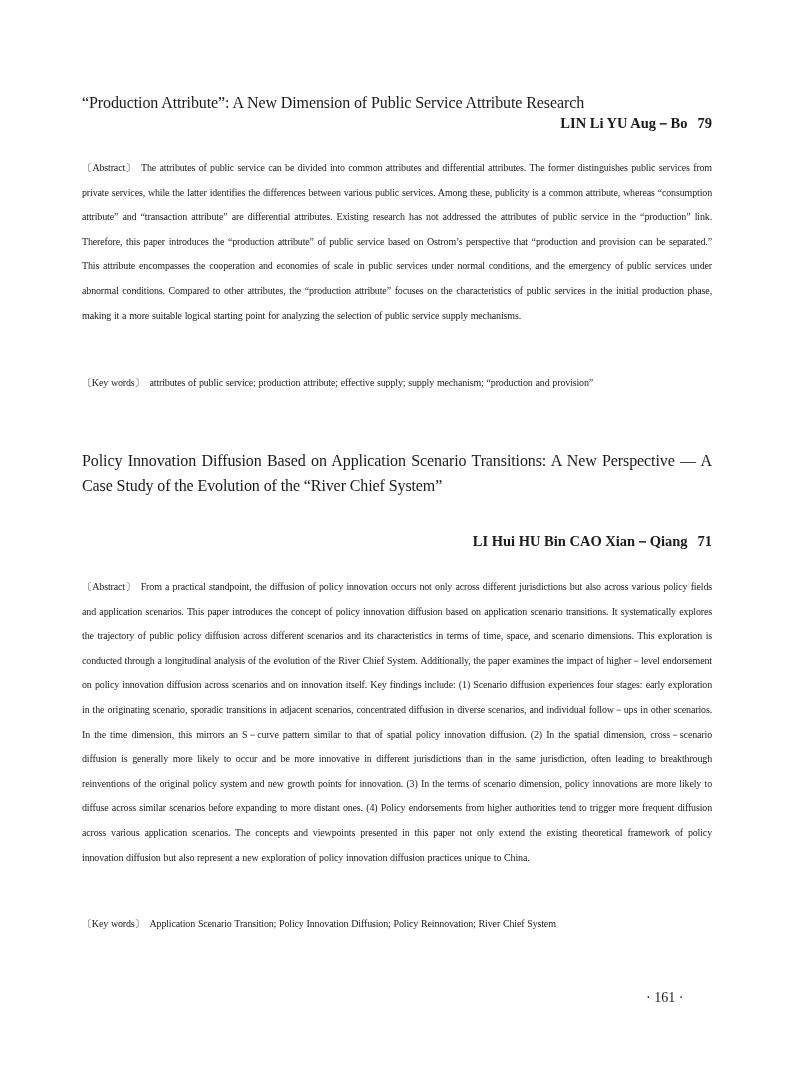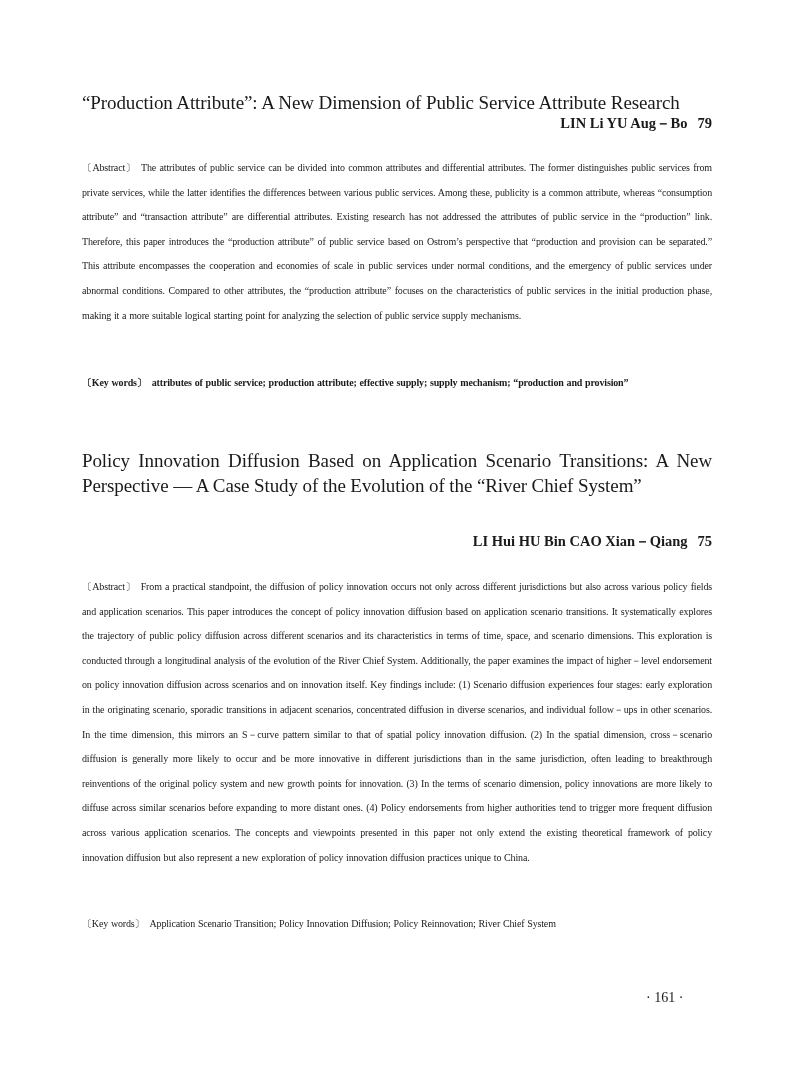--- a/index.html
+++ b/index.html
@@ -10,7 +10,7 @@
   }
   .page { position: absolute; left: 82px; top: 0; width: 630px; }
   .title {
-    font-size: 19px; line-height: 25px; letter-spacing: -0.1px;
+    font-size: 16px; line-height: 25px; letter-spacing: -0.1px;
     margin: 0; font-weight: normal; text-align: justify;
     font-stretch: condensed;
   }

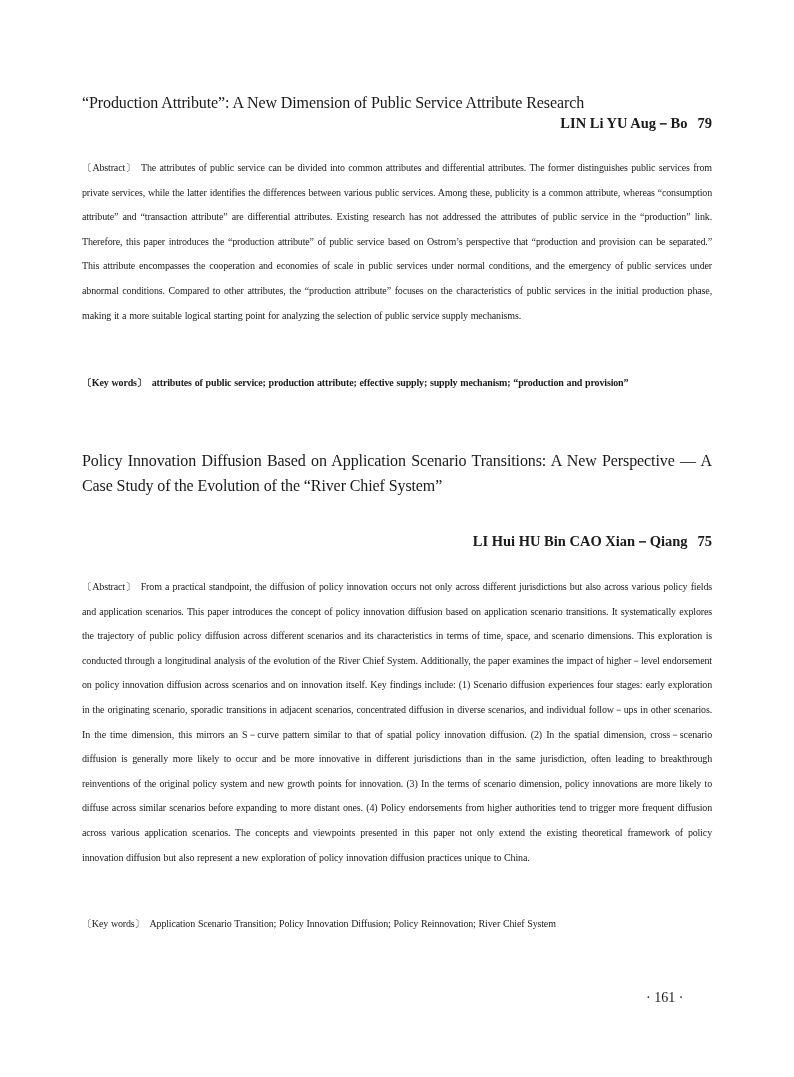--- a/index.html
+++ b/index.html
@@ -27,7 +27,7 @@
   #a1-title { position: absolute; top: 90px; }
   #a1-authors { position: absolute; top: 113px; right: 0; }
   #a1-abstract { position: absolute; top: 156px; }
-  #a1-keywords { position: absolute; top: 371px; font-weight: bold; }
+  #a1-keywords { position: absolute; top: 371px; }
   #a2-title { position: absolute; top: 448px; }
   #a2-authors { position: absolute; top: 531px; right: 0; }
   #a2-abstract { position: absolute; top: 575px; }

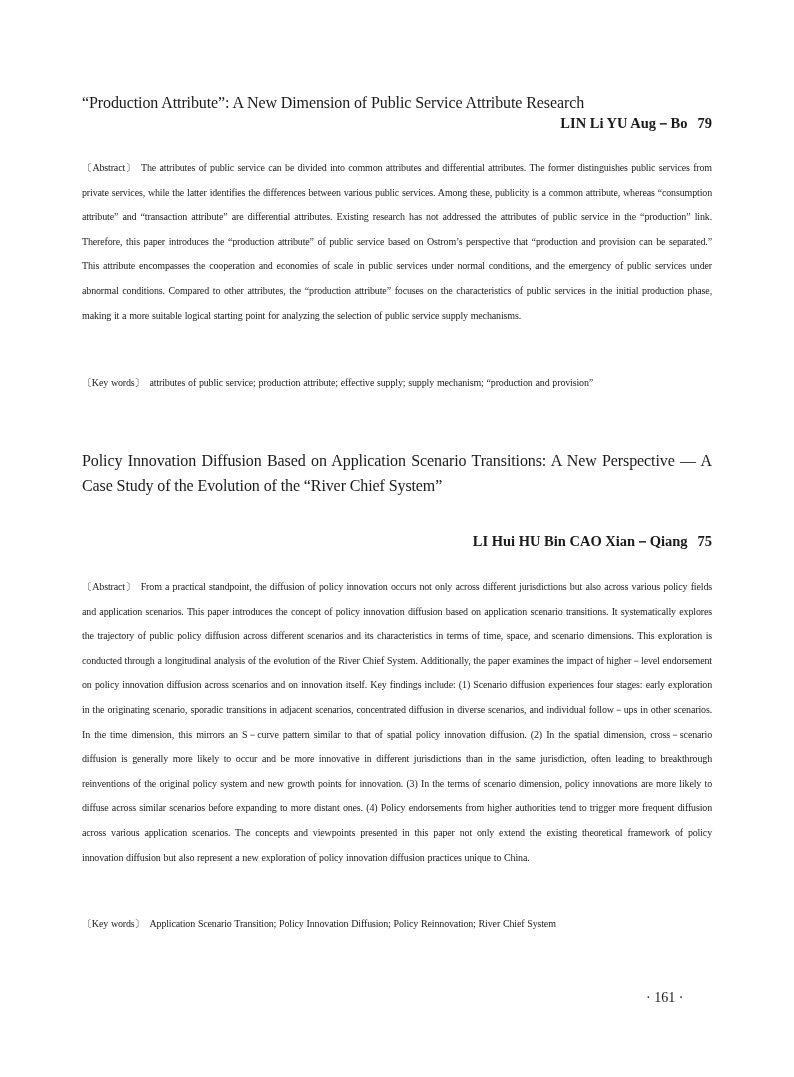--- a/index.html
+++ b/index.html
@@ -57,7 +57,7 @@
   <section>
     <h2 id="a2-title" class="title">Policy Innovation Diffusion Based on Application Scenario Transitions: A New Perspective — A Case Study of the Evolution of the “River Chief System”</h2>
     <p id="a2-authors" class="authors">
-      <b>LI Hui HU Bin   CAO Xian－Qiang</b><span class="pg">75</span>
+      <b>LI Hui HU Bin   CAO Xian－Qiang</b><span class="pg">71</span>
     </p>
     <p id="a2-abstract" class="para">
       <span class="label">〔Abstract〕</span><span>From a practical standpoint, the diffusion of policy innovation occurs not only across different jurisdictions but also across various policy fields and application scenarios. This paper introduces the concept of policy innovation diffusion based on application scenario transitions. It systematically explores the trajectory of public policy diffusion across different scenarios and its characteristics in terms of time, space, and scenario dimensions. This exploration is conducted through a longitudinal analysis of the evolution of the River Chief System. Additionally, the paper examines the impact of higher－level endorsement on policy innovation diffusion across scenarios and on innovation itself. Key findings include: (1) Scenario diffusion experiences four stages: early exploration in the originating scenario, sporadic transitions in adjacent scenarios, concentrated diffusion in diverse scenarios, and individual follow－ups in other scenarios. In the time dimension, this mirrors an S－curve pattern similar to that of spatial policy innovation diffusion. (2) In the spatial dimension, cross－scenario diffusion is generally more likely to occur and be more innovative in different jurisdictions than in the same jurisdiction, often leading to breakthrough reinventions of the original policy system and new growth points for innovation. (3) In the terms of scenario dimension, policy innovations are more likely to diffuse across similar scenarios before expanding to more distant ones. (4) Policy endorsements from higher authorities tend to trigger more frequent diffusion across various application scenarios. The concepts and viewpoints presented in this paper not only extend the existing theoretical framework of policy innovation diffusion but also represent a new exploration of policy innovation diffusion practices unique to China.</span>

